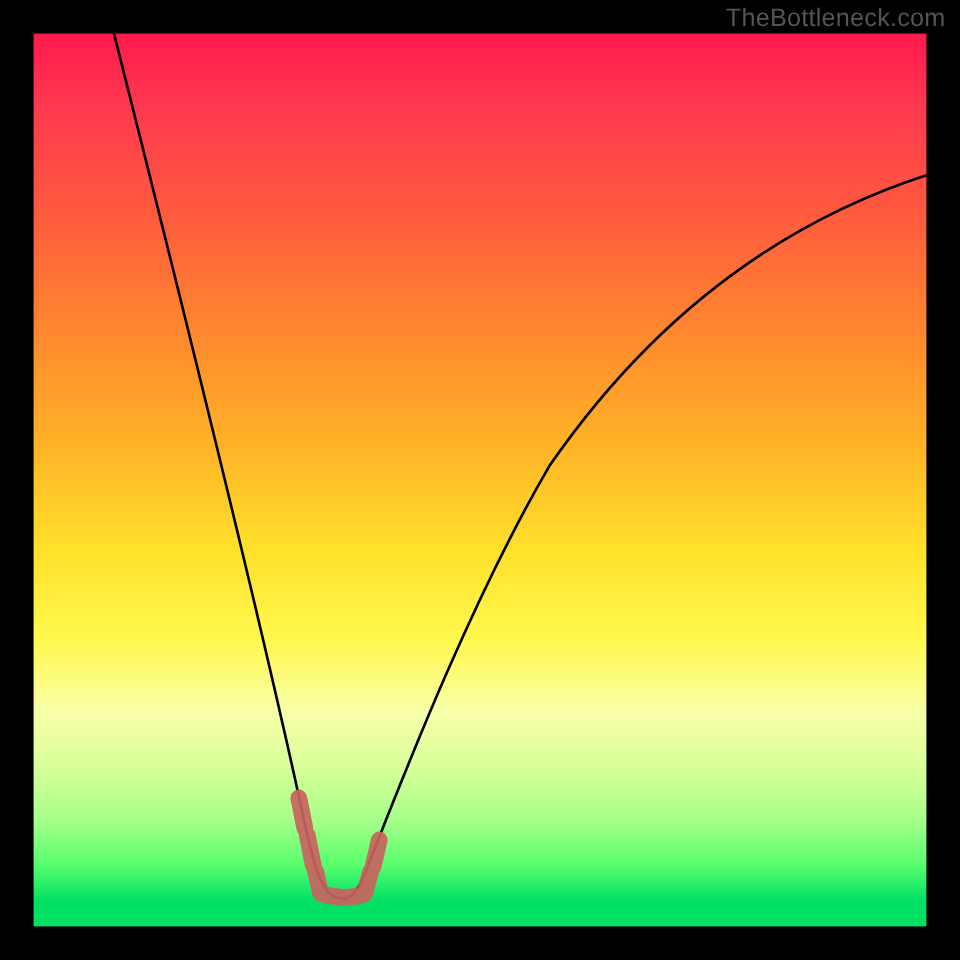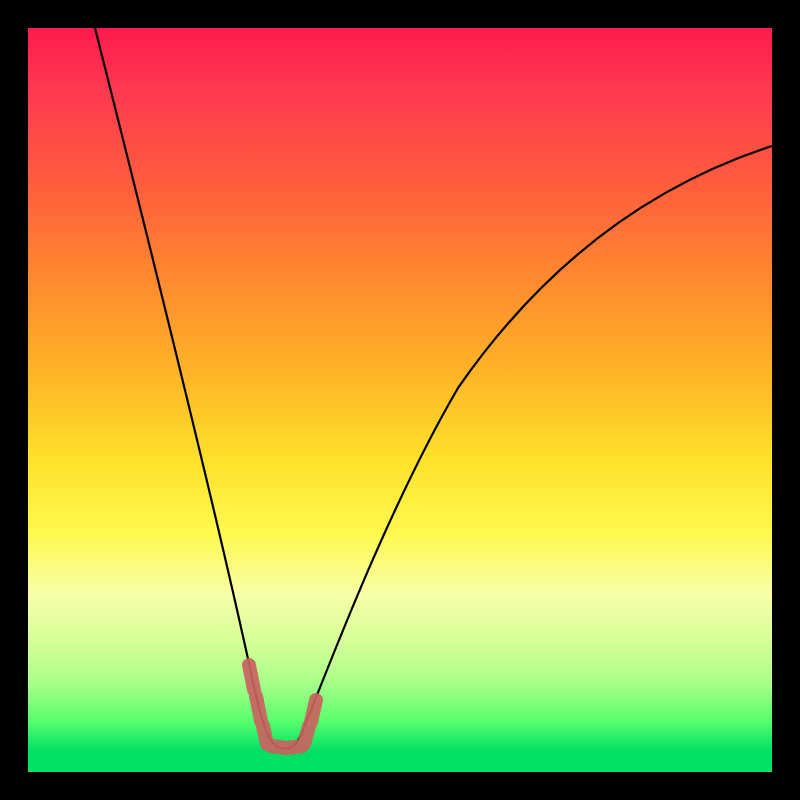--- a/index.html
+++ b/index.html
@@ -68,6 +68,7 @@
 
 <div class="frame">
 
+  <div class="watermark">TheBottleneck.com</div>
 
   <div class="plot">
     <svg class="curve" viewBox="0 0 744 744">

